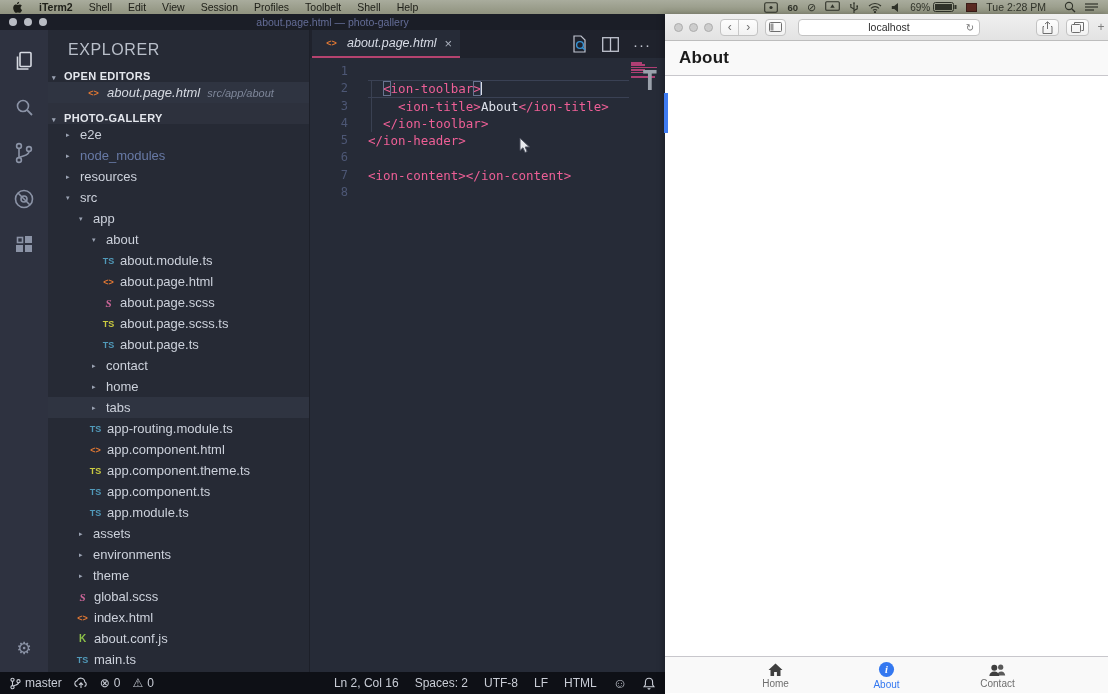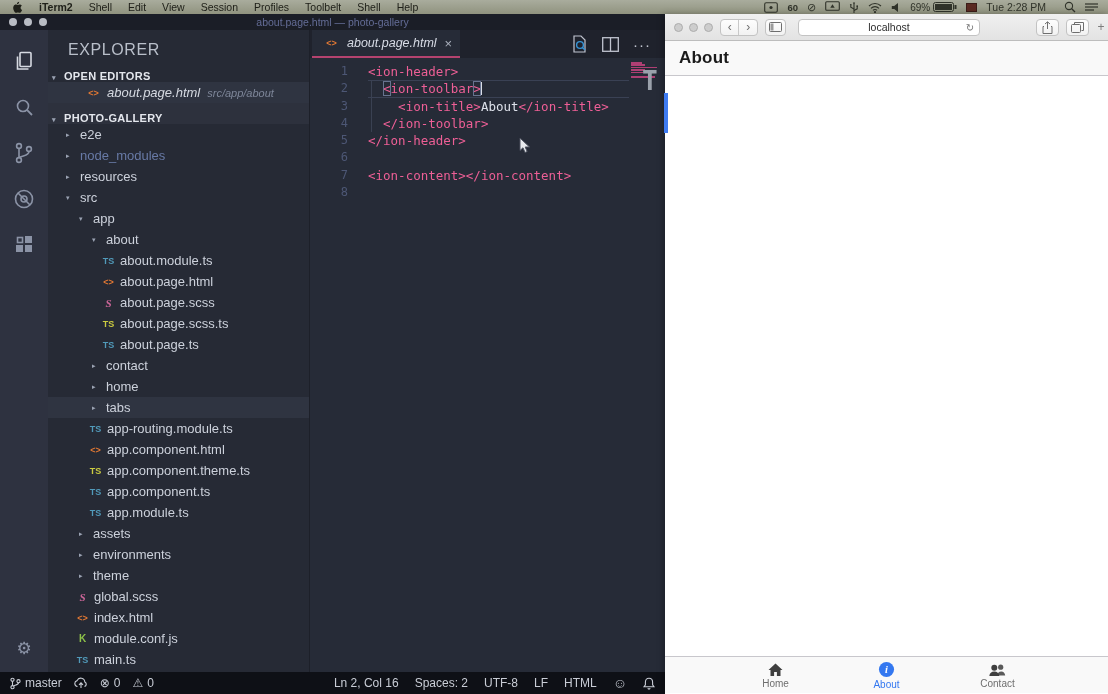--- a/index.html
+++ b/index.html
@@ -407,7 +407,6 @@
           <div class="indent-guide"></div>
           <div class="line">
               <span class="num">1</span>
-              <div class="txt"><span class="tok-tag">&lt;ion-header&gt;</span></div>
             </div>
             <div class="line current">
               <span class="num">2</span>

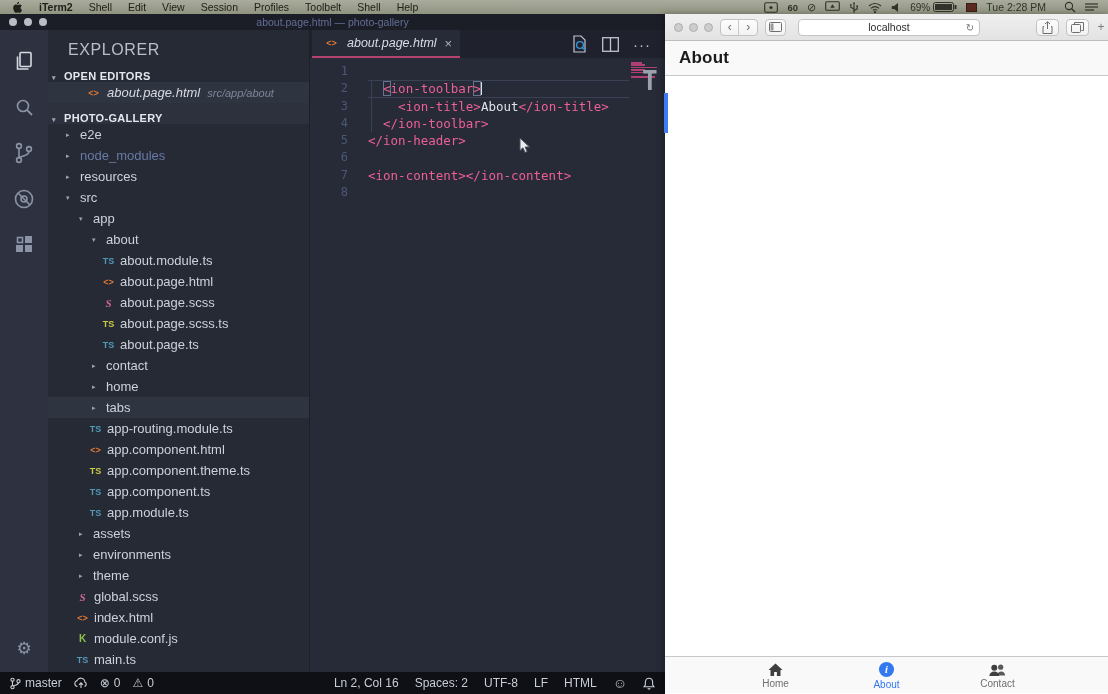--- a/index.html
+++ b/index.html
@@ -369,7 +369,7 @@
             </div>
             <div class="tree-row">
               <span class="fi fi-karma" style="margin-left: 25px;">K</span>
-              <span class="file-label">module.conf.js</span>
+              <span class="file-label">about.conf.js</span>
             </div>
             <div class="tree-row">
               <span class="fi fi-ts" style="margin-left: 25px;">TS</span>

